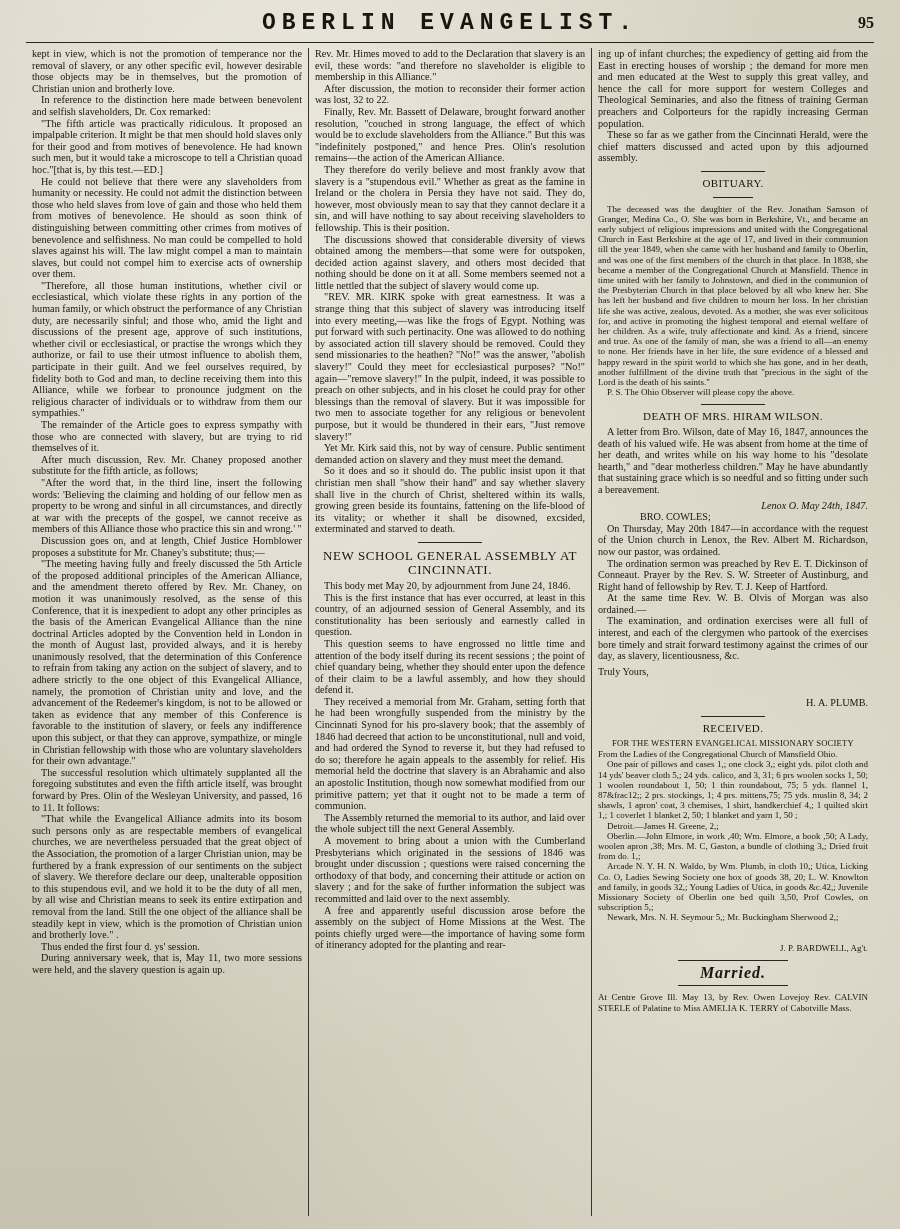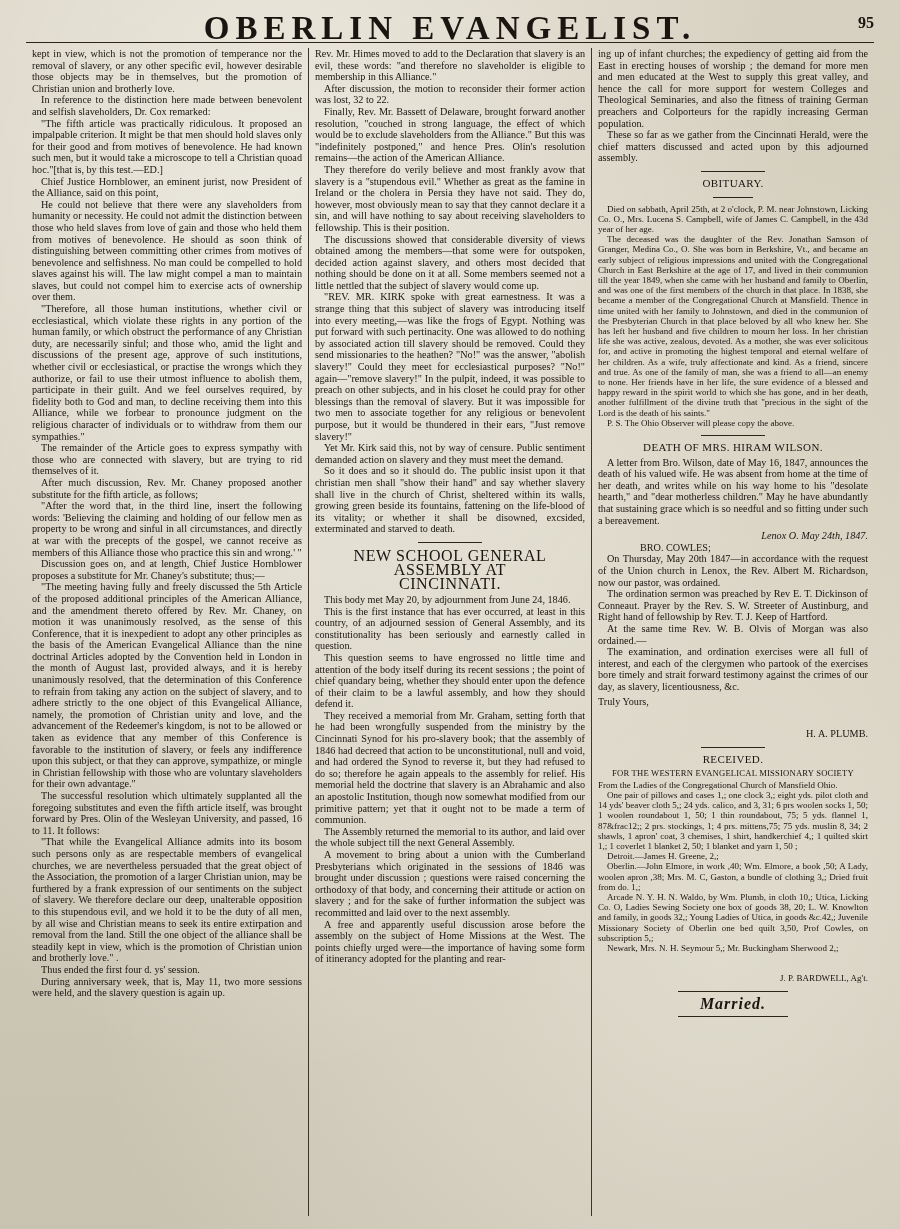--- a/index.html
+++ b/index.html
@@ -31,8 +31,8 @@
     height: 34px;
   }
   .masthead-title {
-    font-family: Liberation Serif, serif;
-    font-size: 33px;
+    font-family: Liberation Mono, monospace;
+    font-size: 23px;
     letter-spacing: 6px;
     font-weight: bold;
     text-align: center;

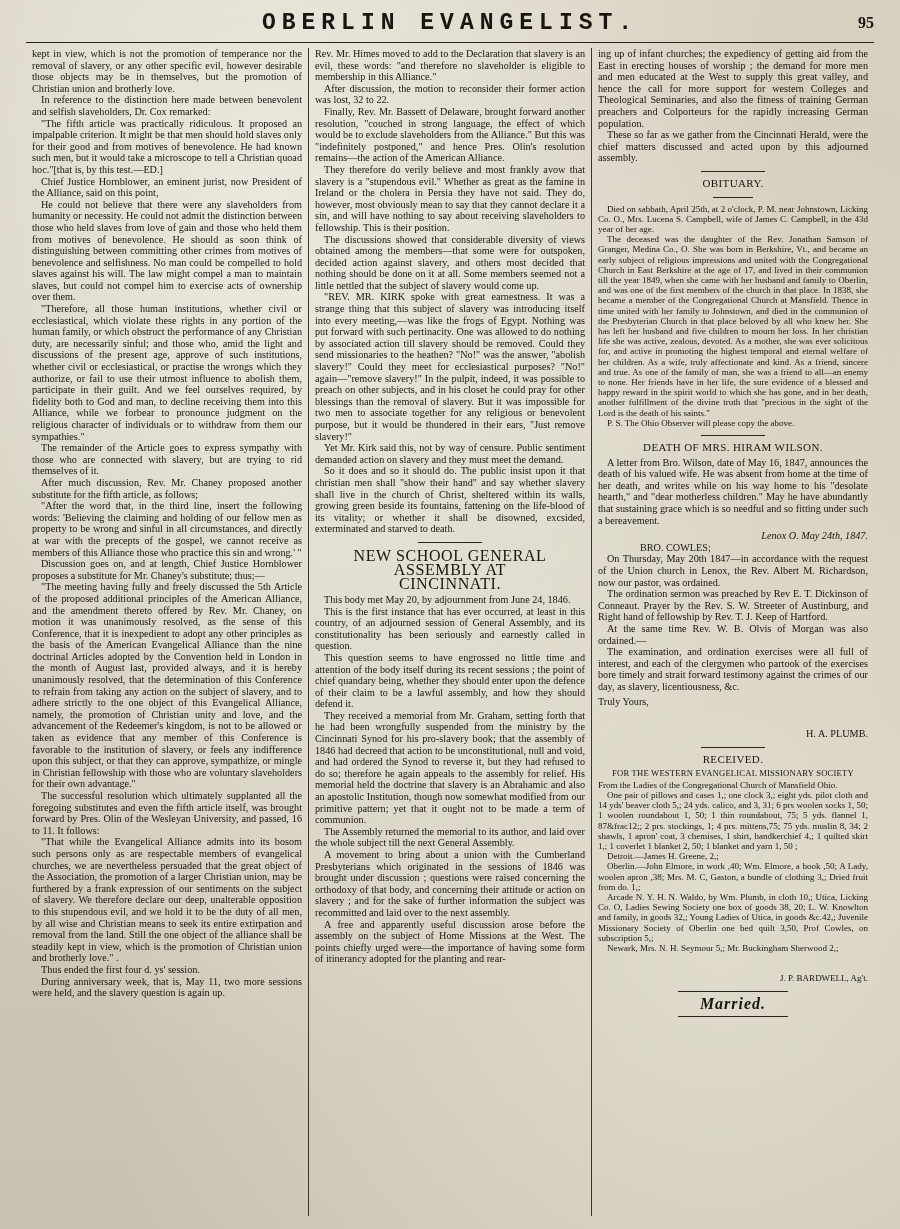--- a/index.html
+++ b/index.html
@@ -142,7 +142,6 @@
       <p class="noindent">kept in view, which is not the promotion of temperance nor the removal of slavery, or any other specific evil, however desirable those objects may be in themselves, but the promotion of Christian union and brotherly love.</p>
       <p>In reference to the distinction here made between benevolent and selfish slaveholders, Dr. Cox remarked:</p>
       <p class="quote">"The fifth article was practically ridiculous. It proposed an impalpable criterion. It might be that men should hold slaves only for their good and from motives of benevolence. He had known such men, but it would take a microscope to tell a Christian quoad hoc."[that is, by this test.—ED.]</p>
-      <p>Chief Justice Hornblower, an eminent jurist, now President of the Alliance, said on this point,</p>
       <p>He could not believe that there were any slaveholders from humanity or necessity. He could not admit the distinction between those who held slaves from love of gain and those who held them from motives of benevolence. He should as soon think of distinguishing between committing other crimes from motives of benevolence and selfishness. No man could be compelled to hold slaves against his will. The law might compel a man to maintain slaves, but could not compel him to exercise acts of ownership over them.</p>
       <p class="quote">"Therefore, all those human institutions, whether civil or ecclesiastical, which violate these rights in any portion of the human family, or which obstruct the performance of any Christian duty, are necessarily sinful; and those who, amid the light and discussions of the present age, approve of such institutions, whether civil or ecclesiastical, or practise the wrongs which they authorize, or fail to use their utmost influence to abolish them, participate in their guilt. And we feel ourselves required, by fidelity both to God and man, to decline receiving them into this Alliance, while we forbear to pronounce judgment on the religious character of individuals or to withdraw from them our sympathies."</p>
       <p>The remainder of the Article goes to express sympathy with those who are connected with slavery, but are trying to rid themselves of it.</p>

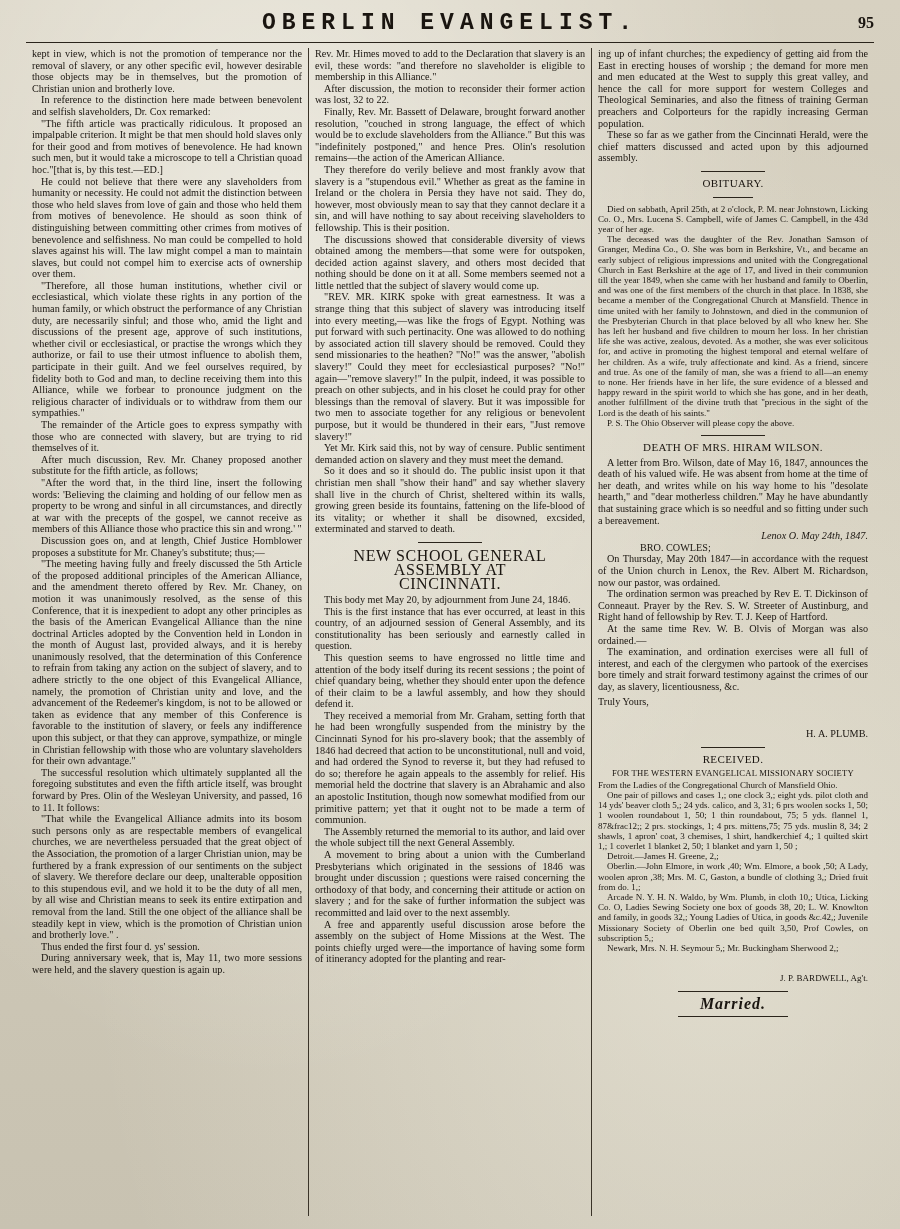--- a/index.html
+++ b/index.html
@@ -190,7 +190,6 @@
       <h3 class="subhead">OBITUARY.</h3>
       <div class="divider short"></div>
 
-      <p class="tiny">Died on sabbath, April 25th, at 2 o'clock, P. M. near Johnstown, Licking Co. O., Mrs. Lucena S. Campbell, wife of James C. Campbell, in the 43d year of her age.</p>
       <p class="tiny">The deceased was the daughter of the Rev. Jonathan Samson of Granger, Medina Co., O. She was born in Berkshire, Vt., and became an early subject of religious impressions and united with the Congregational Church in East Berkshire at the age of 17, and lived in their communion till the year 1849, when she came with her husband and family to Oberlin, and was one of the first members of the church in that place. In 1838, she became a member of the Congregational Church at Mansfield. Thence in time united with her family to Johnstown, and died in the communion of the Presbyterian Church in that place beloved by all who knew her. She has left her husband and five children to mourn her loss. In her christian life she was active, zealous, devoted. As a mother, she was ever solicitous for, and active in promoting the highest temporal and eternal welfare of her children. As a wife, truly affectionate and kind. As a friend, sincere and true. As one of the family of man, she was a friend to all—an enemy to none. Her friends have in her life, the sure evidence of a blessed and happy reward in the spirit world to which she has gone, and in her death, another fulfillment of the divine truth that "precious in the sight of the Lord is the death of his saints."</p>
       <p class="tiny">P. S. The Ohio Observer will please copy the above.</p>
 

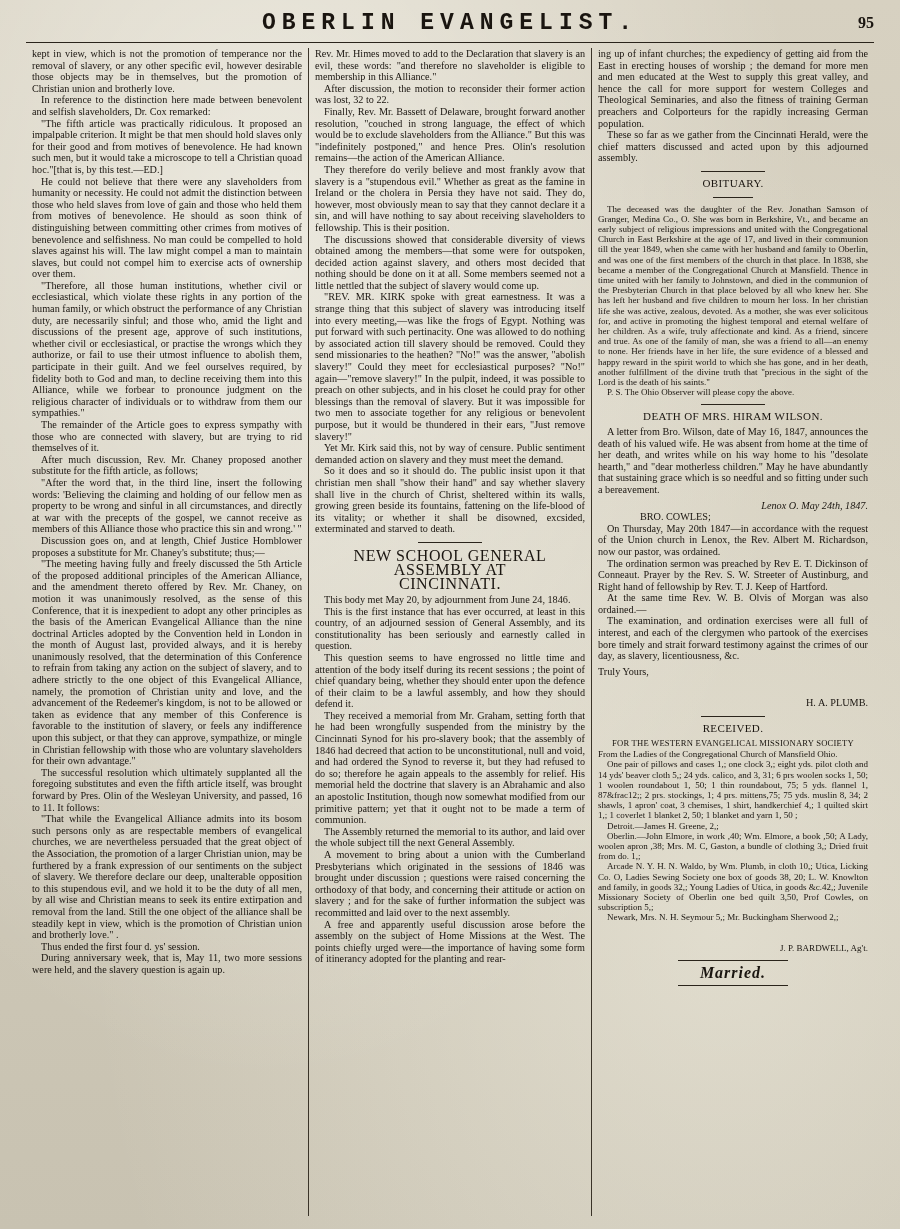--- a/index.html
+++ b/index.html
@@ -83,7 +83,7 @@
   .divider.short { width: 40px; }
   .divider.long { width: 110px; }
   h2.head {
-    font-size: 16px;
+    font-size: 13px;
     text-align: center;
     font-weight: normal;
     letter-spacing: 0.6px;

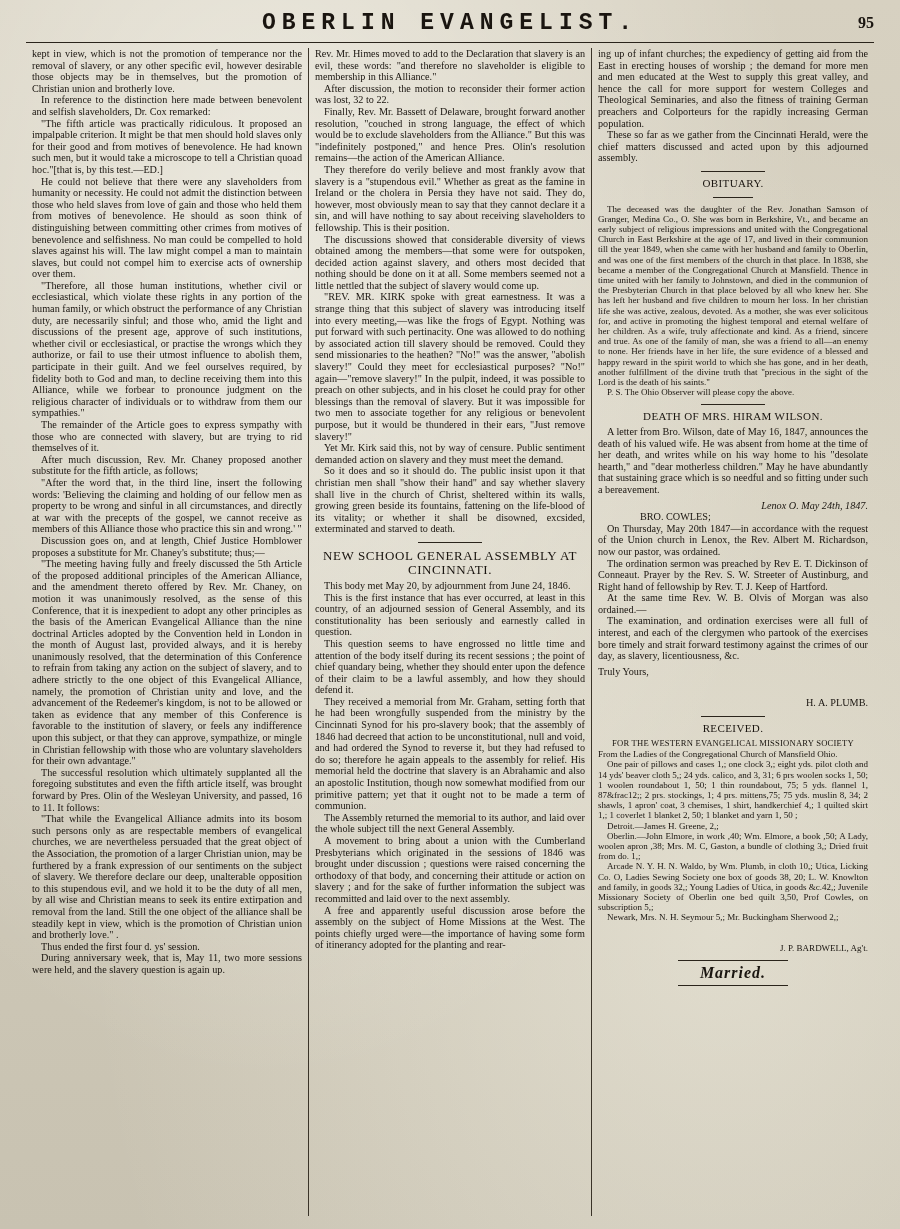--- a/index.html
+++ b/index.html
@@ -223,6 +223,7 @@
       <div class="divider long"></div>
       <div class="fancy">Married.</div>
       <div class="divider long"></div>
+      <p class="noindent tiny">At Centre Grove Ill. May 13, by Rev. Owen Lovejoy Rev. CALVIN STEELE of Palatine to Miss AMELIA K. TERRY of Cabotville Mass.</p>
     </div>
 
   </div>

